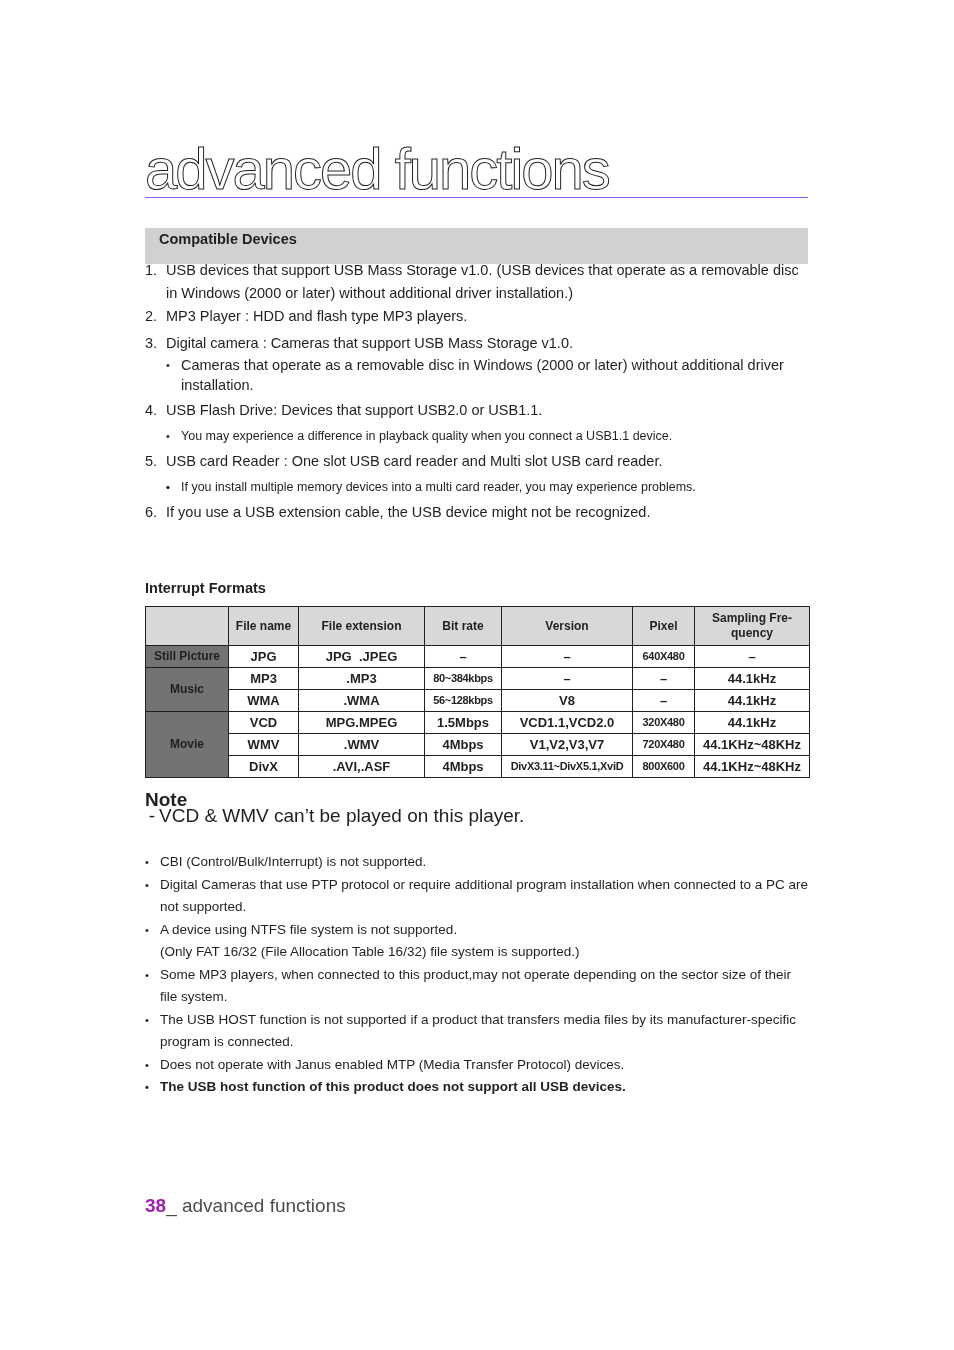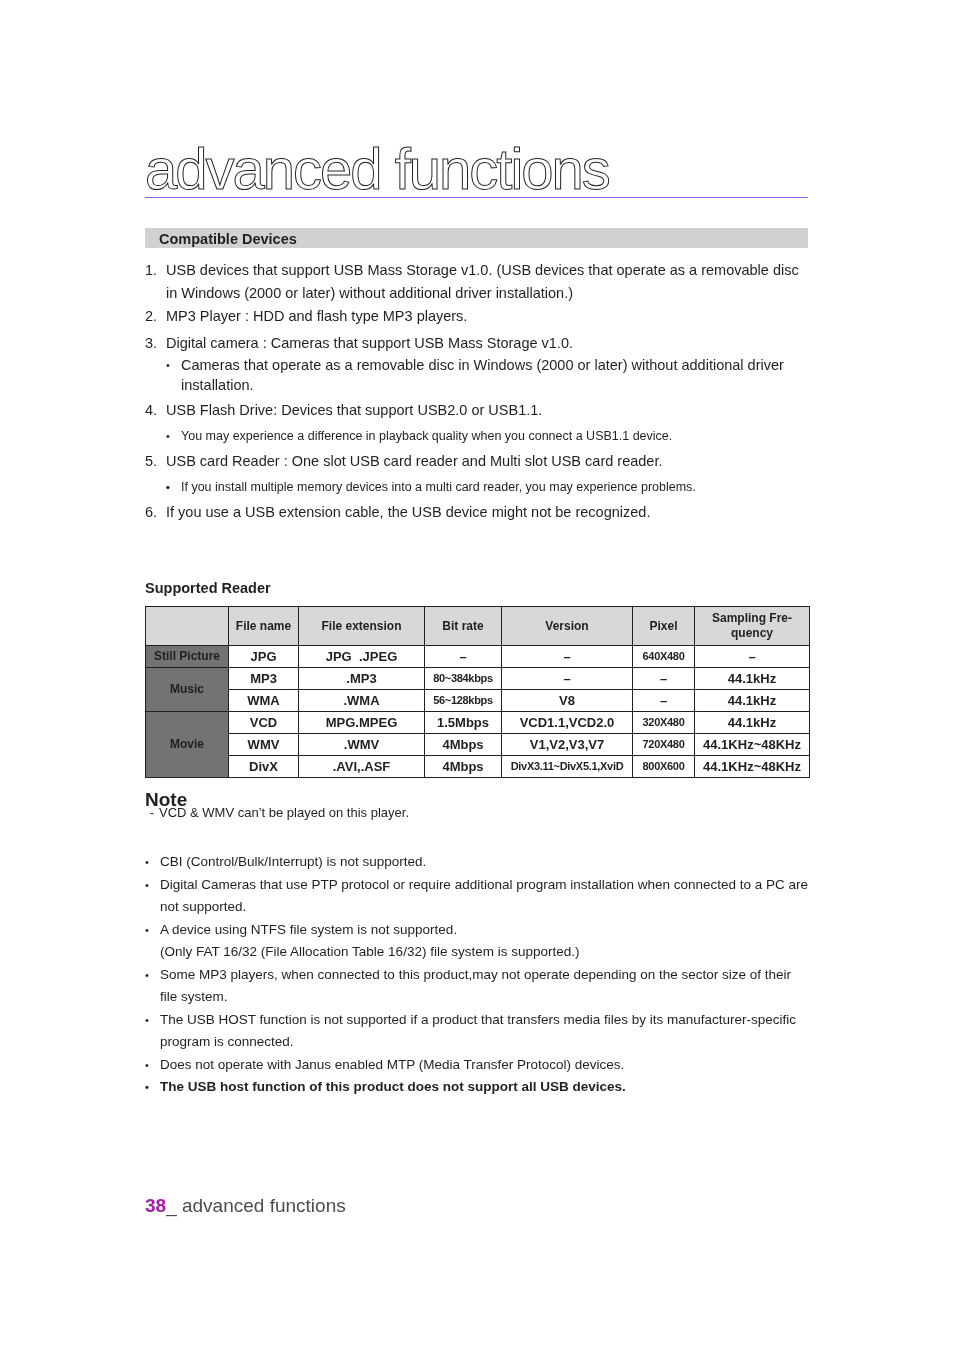--- a/index.html
+++ b/index.html
@@ -14,7 +14,7 @@
       height: 59px; overflow: hidden;
     }
     .section-bar {
-      position: absolute; left: 145px; top: 228px; width: 663px; height: 20px;
+      position: absolute; left: 145px; top: 228px; width: 663px; height: 36px;
       background: #d1d1d1;
       font-weight: bold; font-size: 14.5px; line-height: 23px;
       padding-left: 14px; box-sizing: border-box;

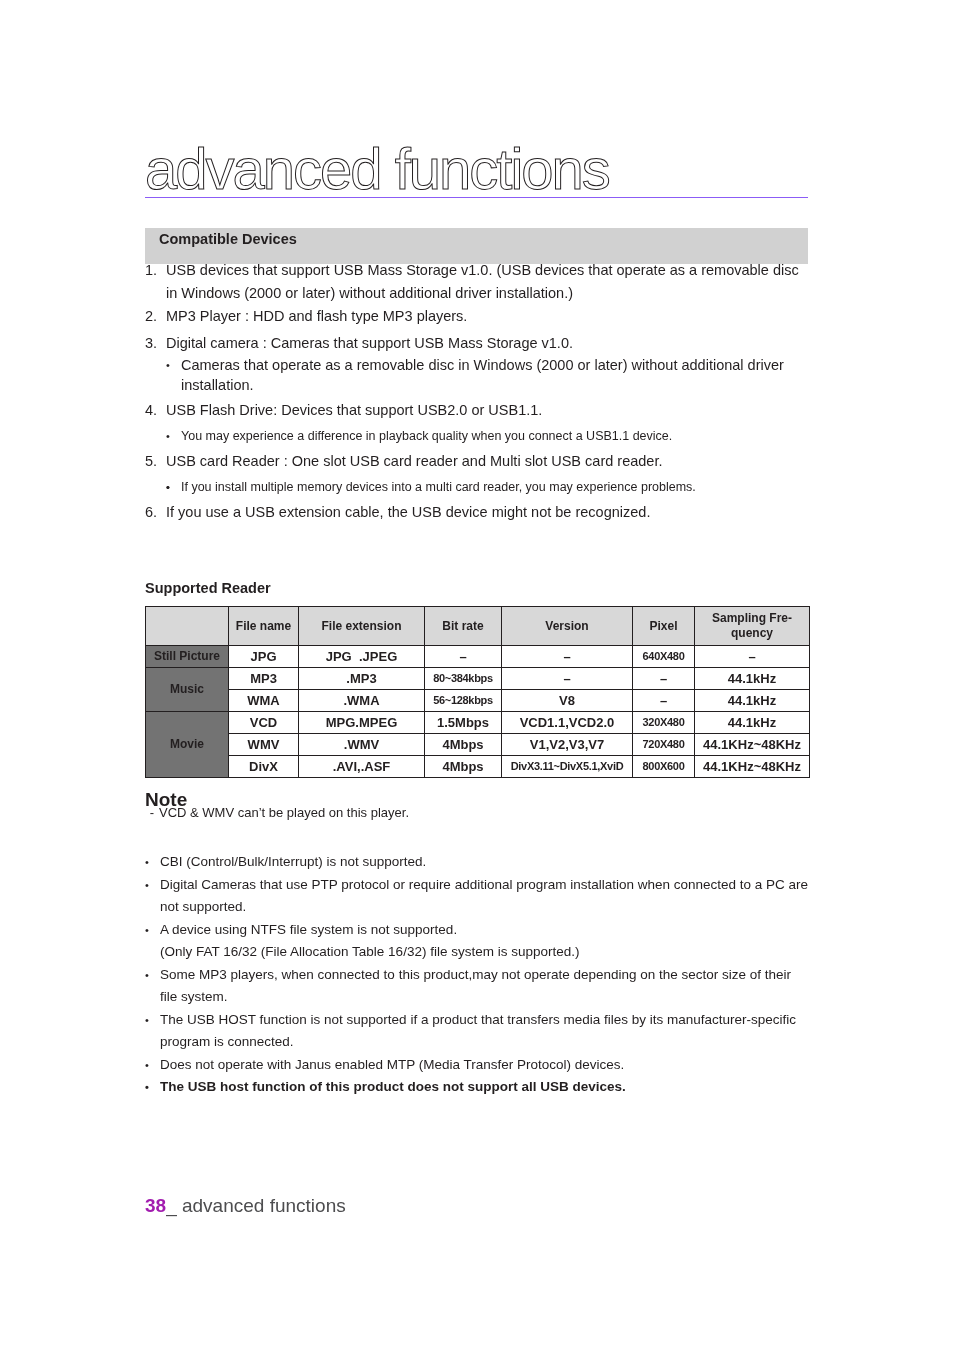--- a/index.html
+++ b/index.html
@@ -107,7 +107,7 @@
   </div>
 </div>
 
-<div class="formats-title">Supported Reader</div>
+<div class="formats-title">Interrupt Formats</div>
 
 <table class="formats">
   <colgroup>

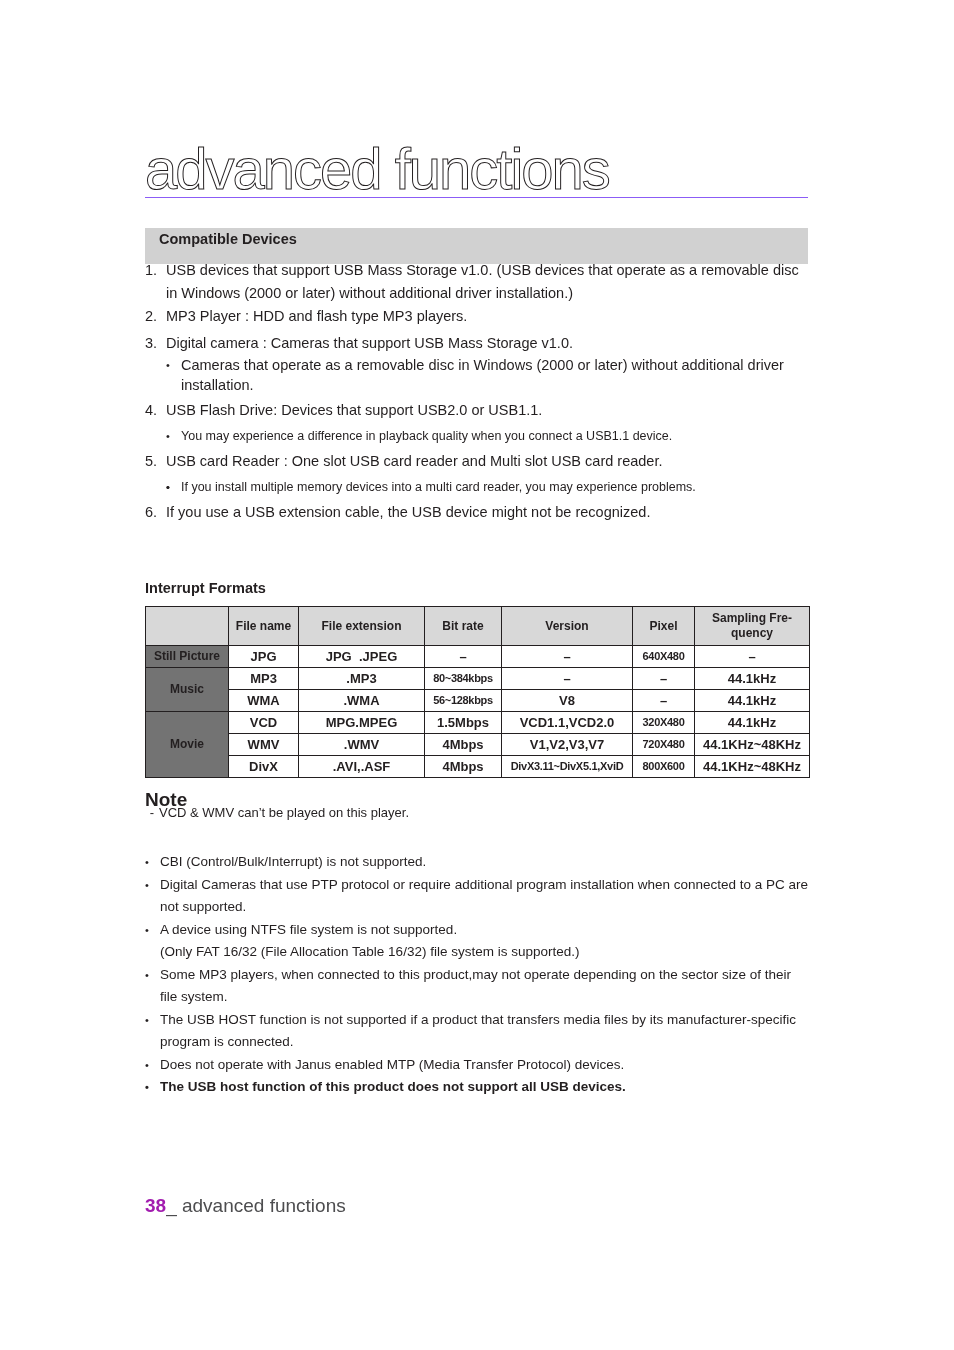--- a/index.html
+++ b/index.html
@@ -41,7 +41,7 @@
     table.formats td.sm { font-size: 11px; letter-spacing: -0.3px; }
 
     .note-title { position: absolute; left: 145px; top: 789px; font-weight: bold; font-size: 19px; }
-    .note-line { position: absolute; left: 145px; top: 805px; font-size: 13px; text-align: center; }
+    .note-line { position: absolute; left: 145px; top: 805px; font-size: 19px; text-align: center; }
     .note-line .dash { display: inline-block; width: 14px; }
 
     .bullets { position: absolute; left: 145px; top: 851px; width: 665px; font-size: 13.5px; }

